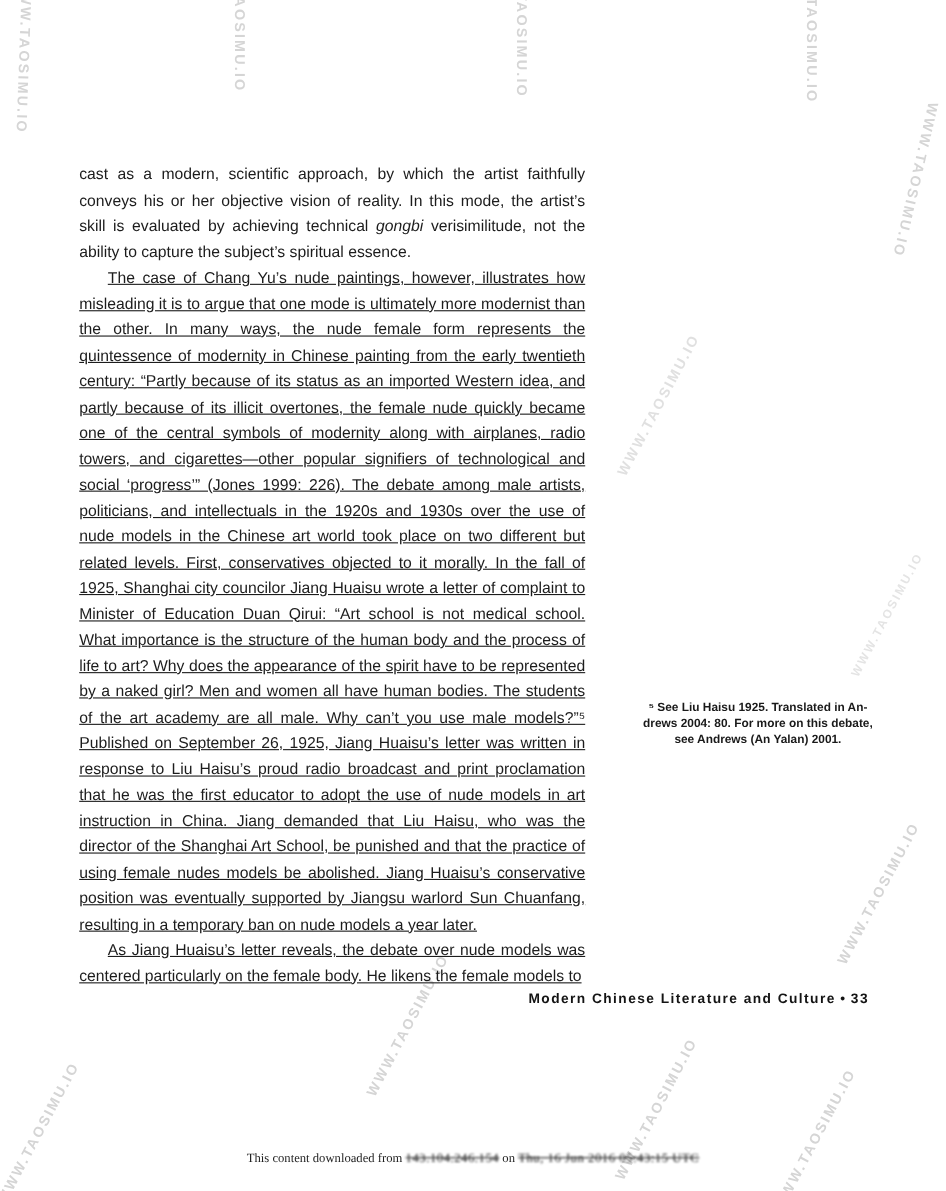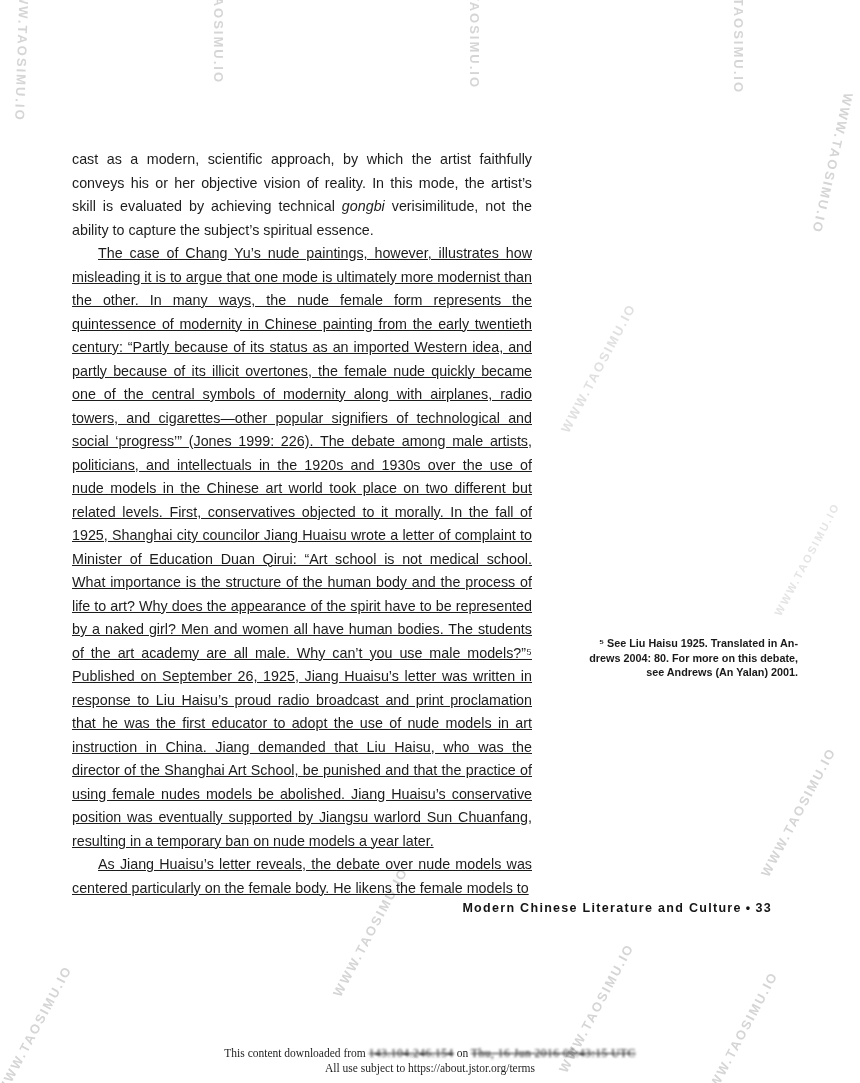--- a/index.html
+++ b/index.html
@@ -19,7 +19,7 @@
   .sidenote {
     position:absolute; left:580px; top:636px; width:218px;
     font-size:10.8px; line-height:14.6px; font-weight:bold;
-    white-space:pre-line; text-align:right; color:#1a1a1a;
+    white-space:pre-line; text-align:center; color:#1a1a1a;
   }
   .runningfoot {
     position:absolute; right:88px; top:901px;

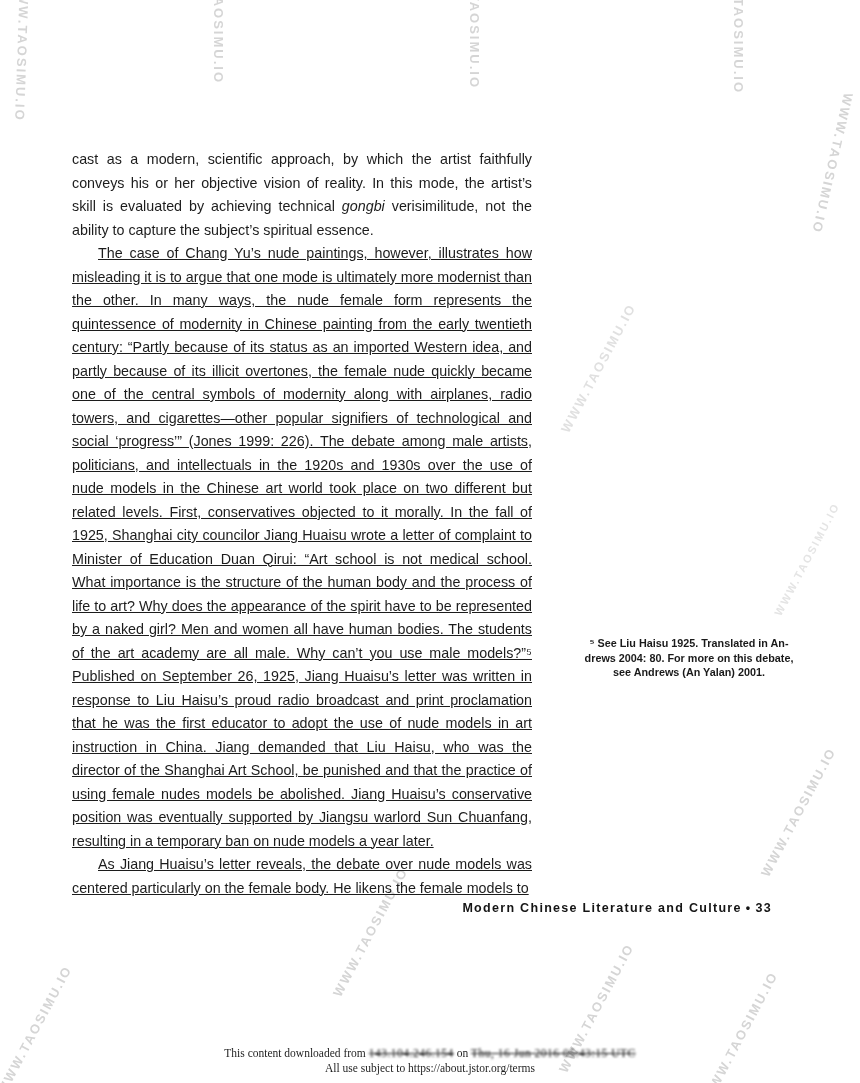--- a/index.html
+++ b/index.html
@@ -22,7 +22,7 @@
     white-space:pre-line; text-align:center; color:#1a1a1a;
   }
   .runningfoot {
-    position:absolute; right:88px; top:901px;
+    position:absolute; right:70px; top:901px;
     font-size:12.5px; font-weight:bold; letter-spacing:1.3px;
     color:#141414; white-space:nowrap;
   }

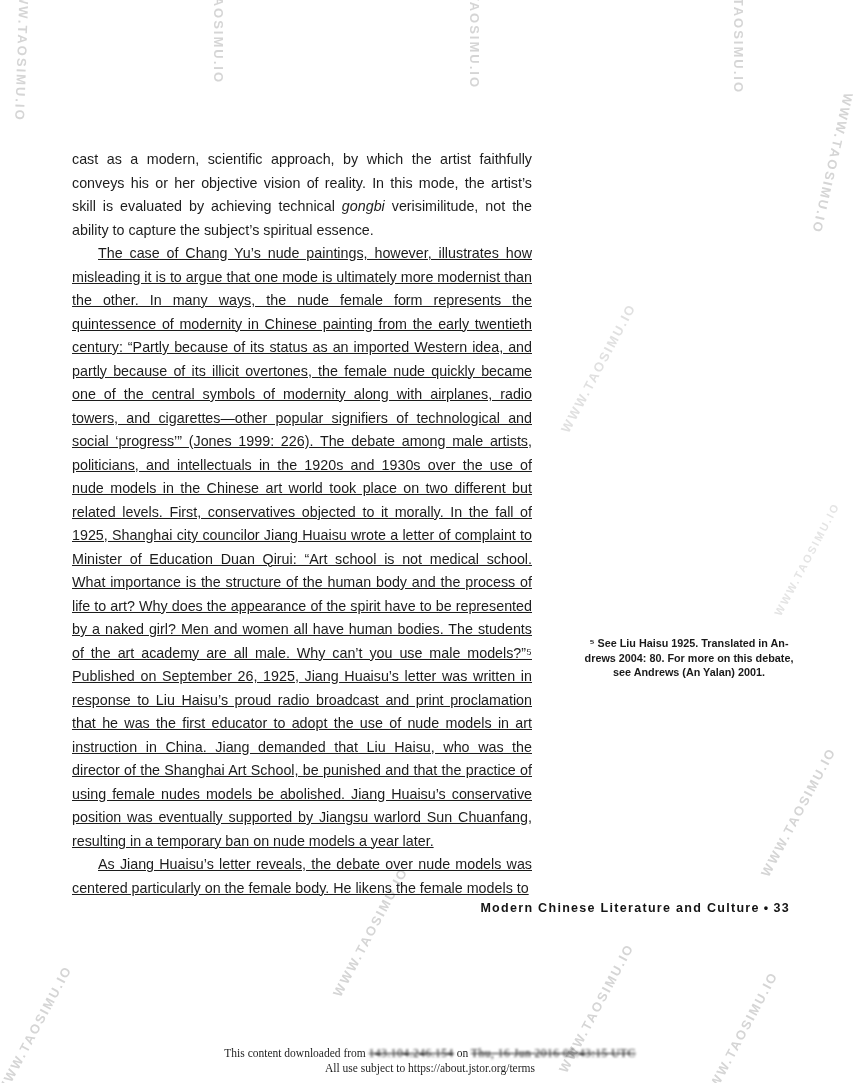--- a/index.html
+++ b/index.html
@@ -71,7 +71,6 @@
   <div class="runningfoot"><span>Modern Chinese Literature and Culture</span><span class="bullet">•</span><span>33</span></div>
 
   <div class="jstor jstor1"><span>This content downloaded from</span> <span class="redacted">143.104.246.154</span> <span>on</span> <span class="redacted">Thu, 16 Jun 2016 05:43:15 UTC</span></div>
-  <div class="jstor jstor2">All use subject to https://about.jstor.org/terms</div>
 
 </div>
 

